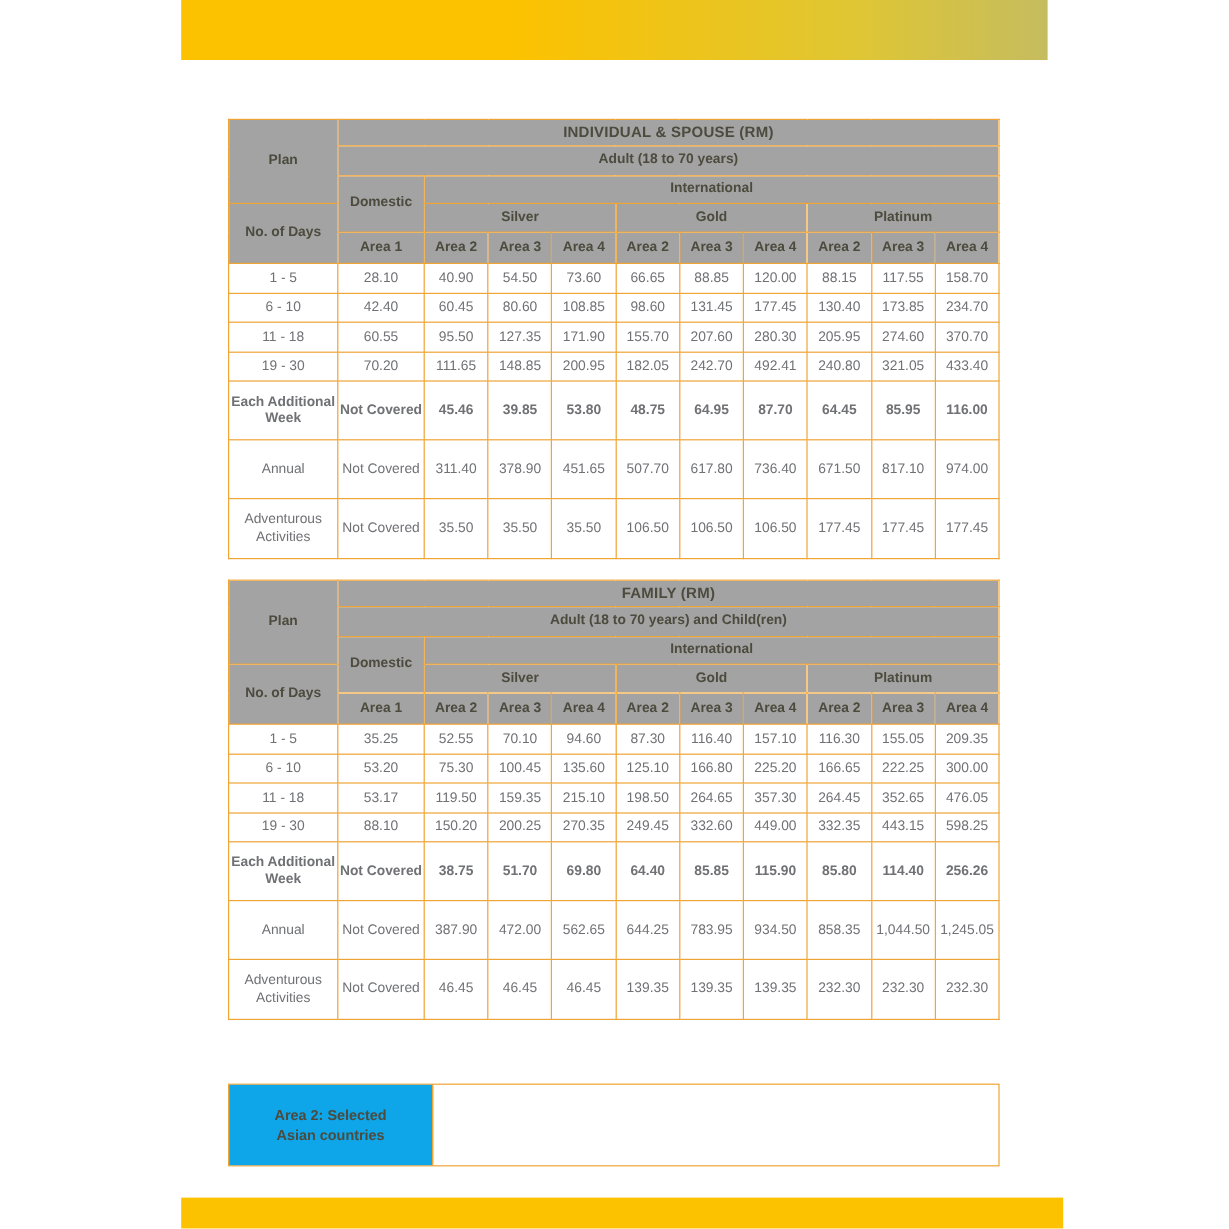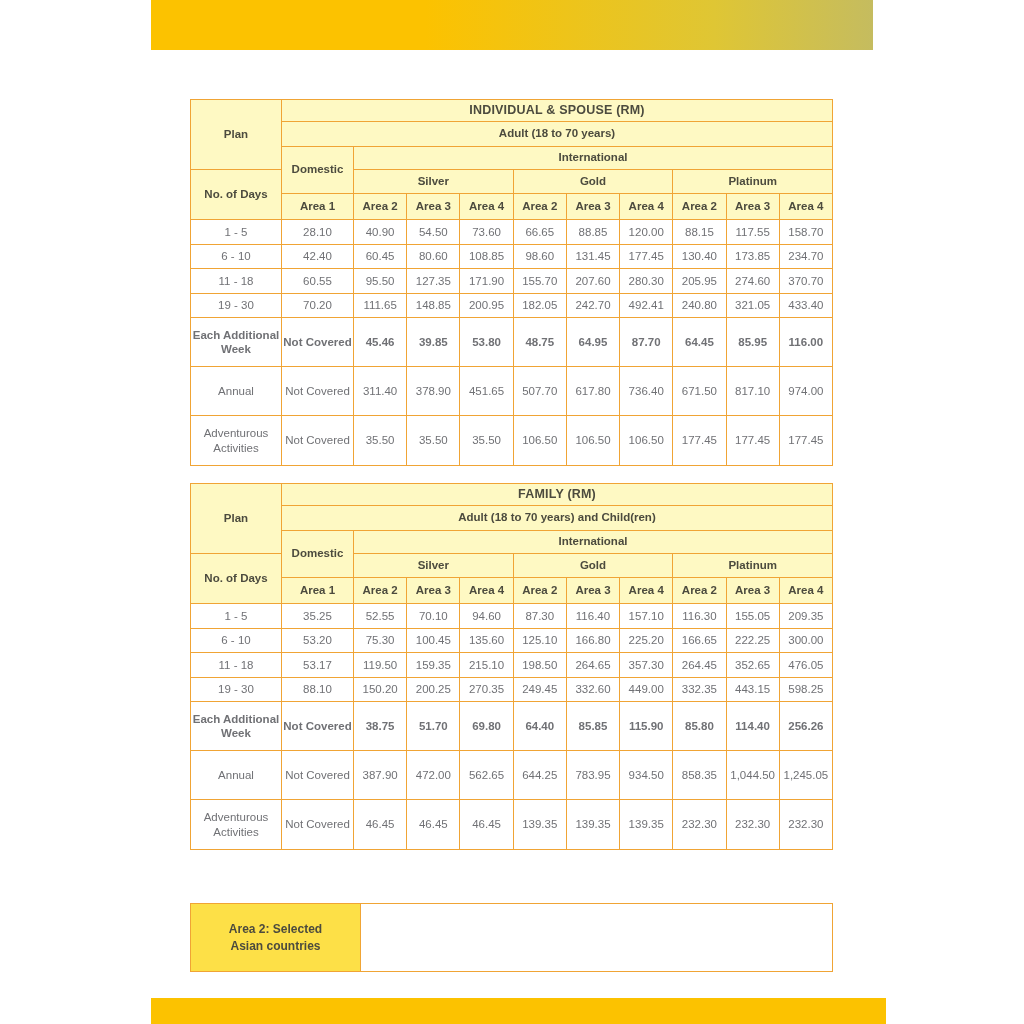--- a/index.html
+++ b/index.html
@@ -26,7 +26,7 @@
     padding:0 1px; overflow:hidden;
   }
   th {
-    background:#fef9c3; color:#4c4b3e;
+    background:#a3a3a3; color:#4c4b3e;
     font-weight:bold; font-size:11.5px; line-height:1.2;
   }
   th.title { font-size:12.5px; letter-spacing:0.2px; }

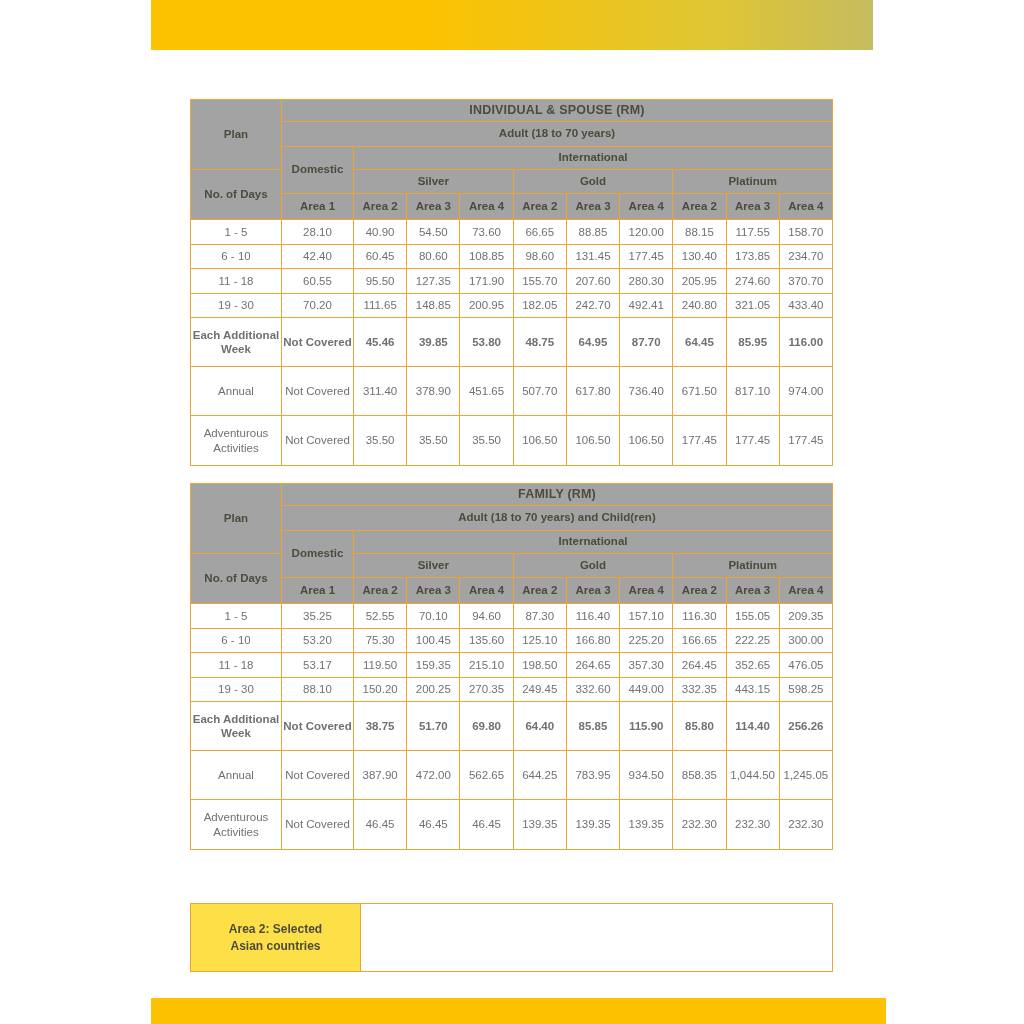--- a/index.html
+++ b/index.html
@@ -54,7 +54,7 @@
   }
   .note-label {
     width:170px; box-sizing:border-box;
-    background:#fde047; color:#4c4b3e;
+    background:#0ea5e9; color:#4c4b3e;
     font-weight:bold; font-size:12px; line-height:1.35;
     display:flex; align-items:center; justify-content:center; text-align:center;
     padding:0 32px; border-right:1px solid #f0a435;

